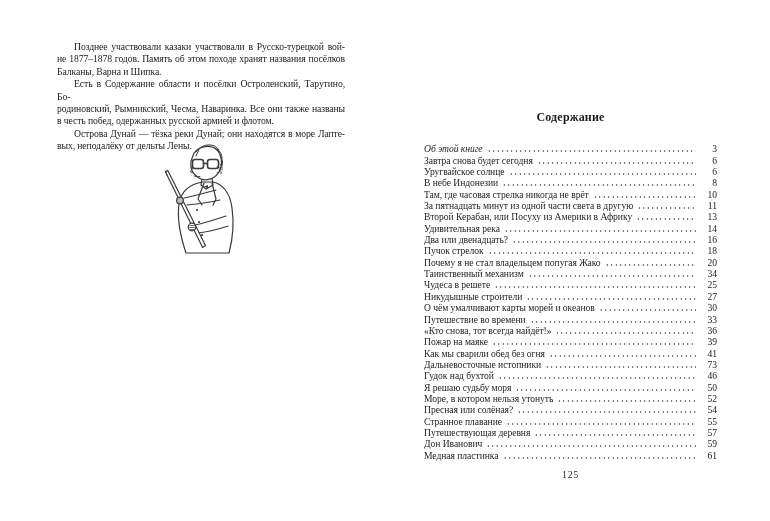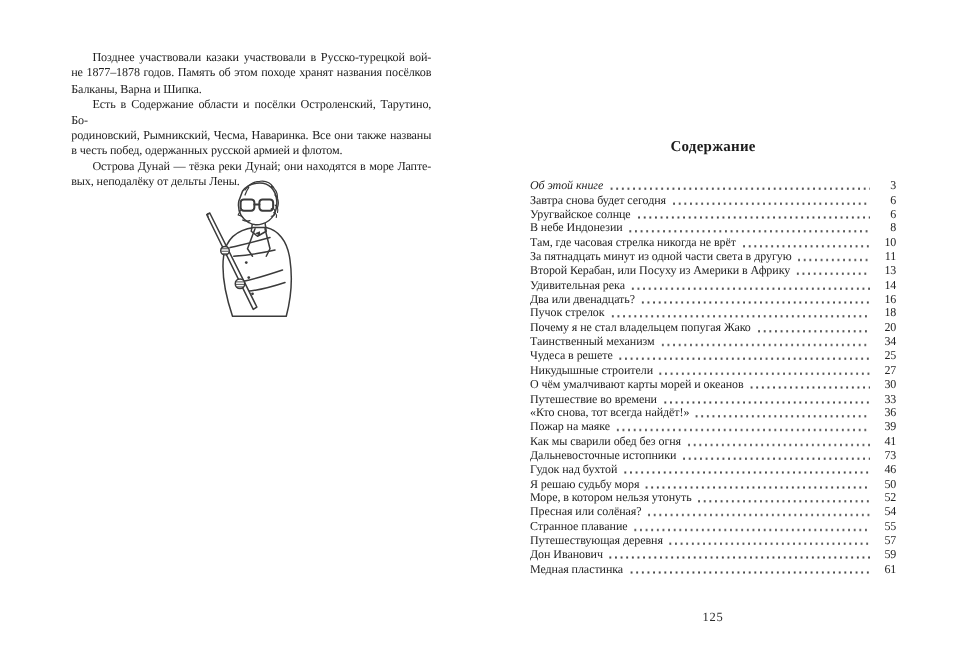--- a/index.html
+++ b/index.html
@@ -37,7 +37,7 @@
     background-size:4.5px 2px;background-repeat:repeat-x;background-position:0 50%;
   }
   .toc-page{flex:0 0 16px;text-align:right;}
-  .folio{margin-top:28px;text-align:center;font-size:10px;letter-spacing:0.6px;color:#2a2a2a;}
+  .folio{margin-top:8px;text-align:center;font-size:10px;letter-spacing:0.6px;color:#2a2a2a;}
 </style>
 </head>
 <body>

